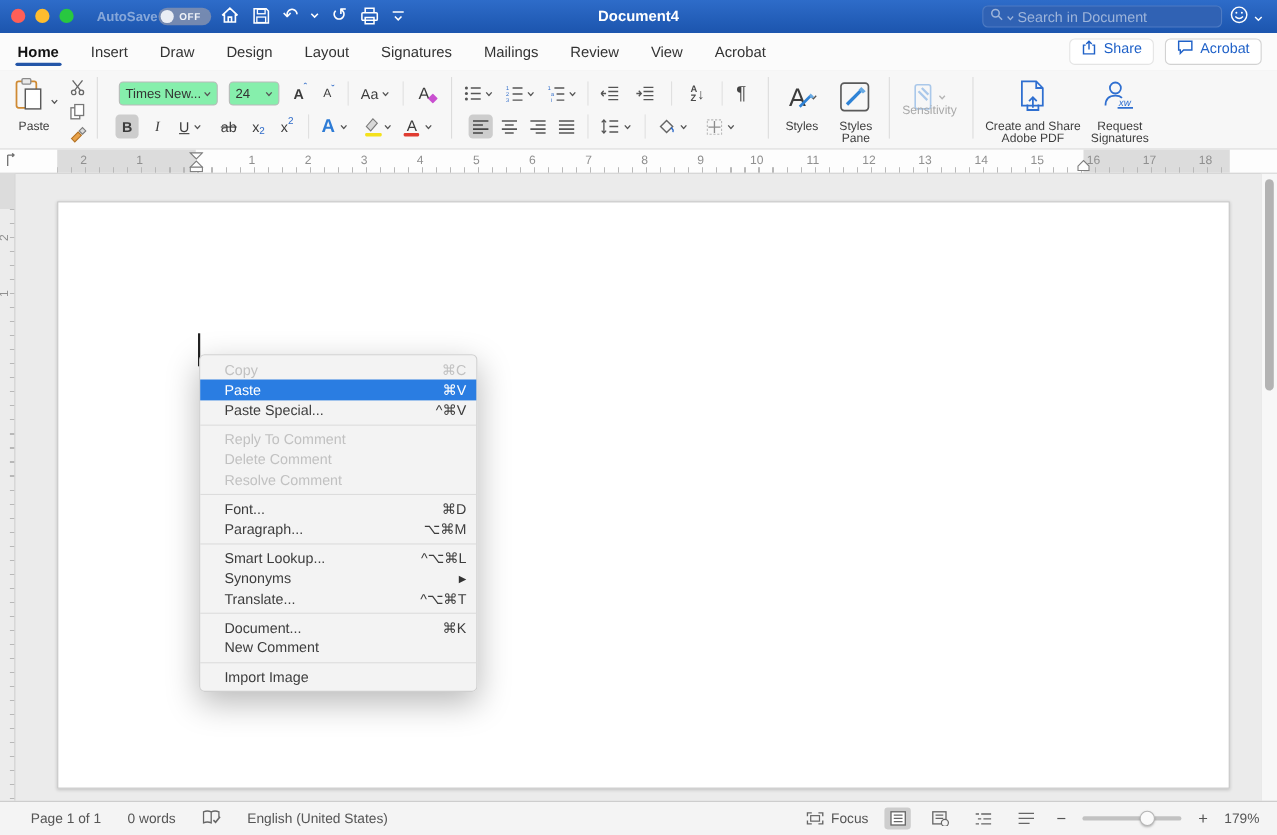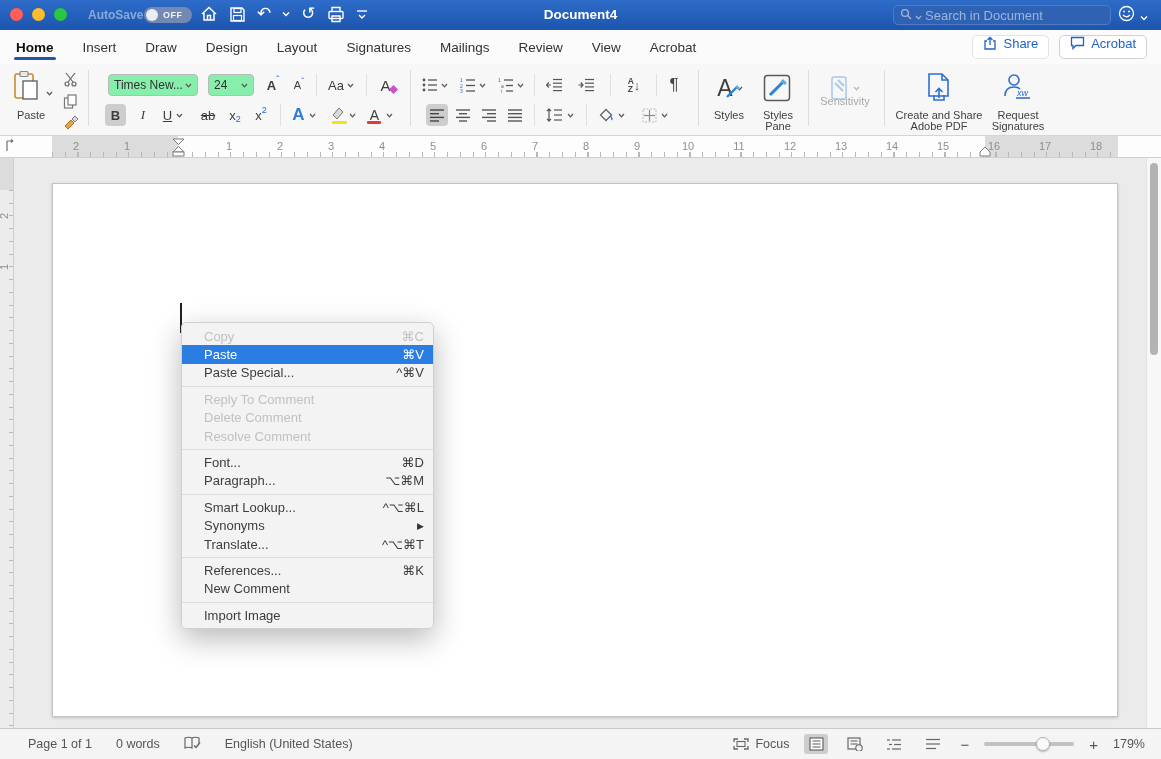--- a/index.html
+++ b/index.html
@@ -638,7 +638,7 @@
   </div>
       <div class="menu-sep"></div>
       <div class="mi">
-    <span class="mi-label">References...</span>
+    <span class="mi-label">Document...</span>
     <span class="mi-shortcut">⌘K</span>
 
   </div>

